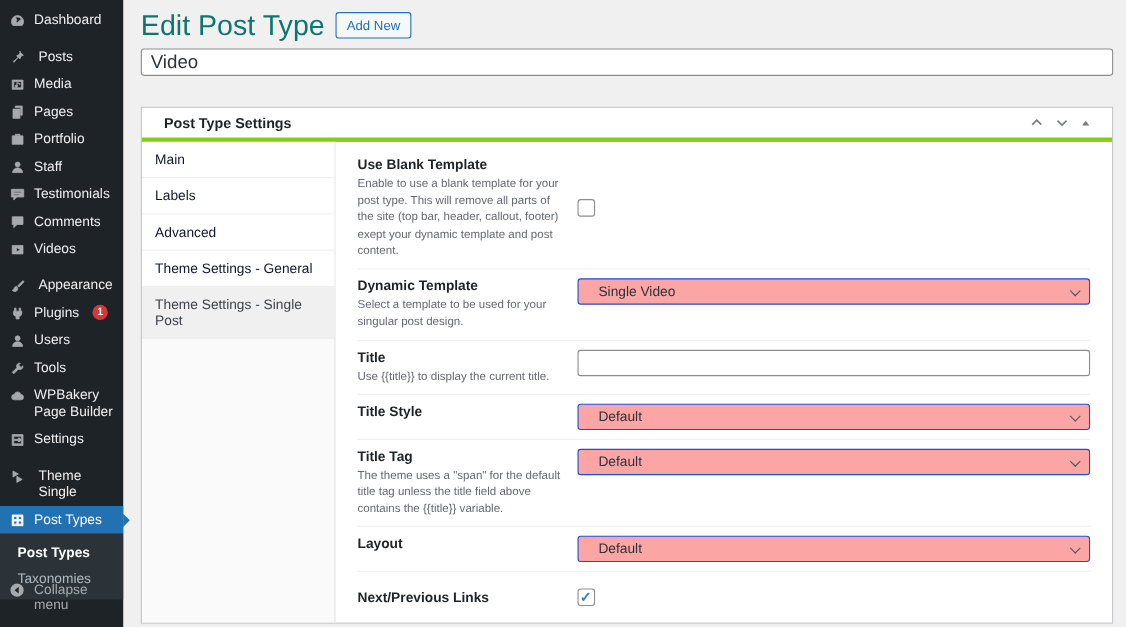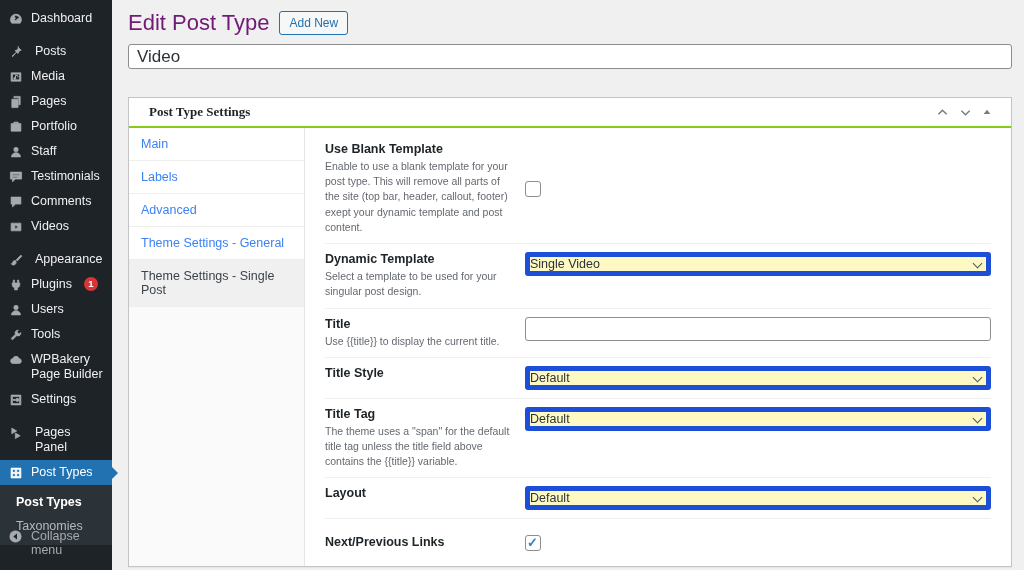--- a/index.html
+++ b/index.html
@@ -42,7 +42,7 @@
   
   #main { position:absolute; left:112px; top:0; right:0; bottom:0; padding:9px 12px 0 16px; }
   .page-header { display:flex; align-items:center; gap:10px; height:28px; }
-  .page-title { font-size:22px; font-weight:400; color:#701a75; margin:0; }
+  .page-title { font-size:26px; font-weight:400; color:#0f766e; margin:0; }
   .add-new-btn {
     font-family:inherit; font-size:12px; color:#2271b1; background:#f6f7f7;
     border:1px solid #2271b1; border-radius:3px; padding:4px 9px; cursor:pointer;

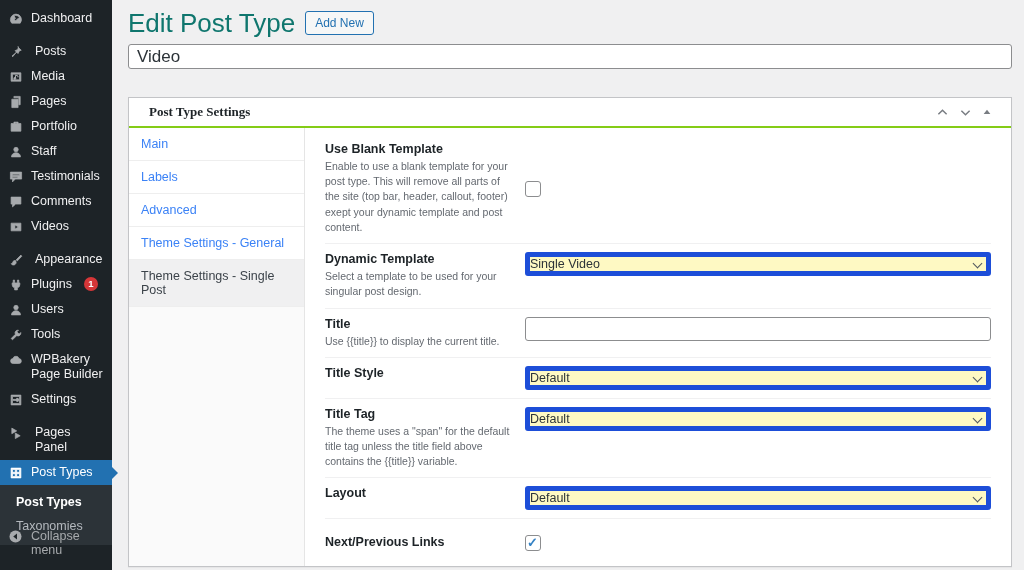--- a/index.html
+++ b/index.html
@@ -60,7 +60,7 @@
   }
   .panel-header {
     display:flex; align-items:center; justify-content:space-between;
-    padding:6px 20px; border-bottom:2px solid #84cc16; flex:none; cursor:move;font-family:Liberation Serif, serif;
+    padding:6px 20px; border-bottom:4px solid #84cc16; flex:none; cursor:move;
   }
   .panel-title { font-size:13px; font-weight:700; color:#1d2327; }
   .panel-controls { display:flex; gap:12px; align-items:center; }

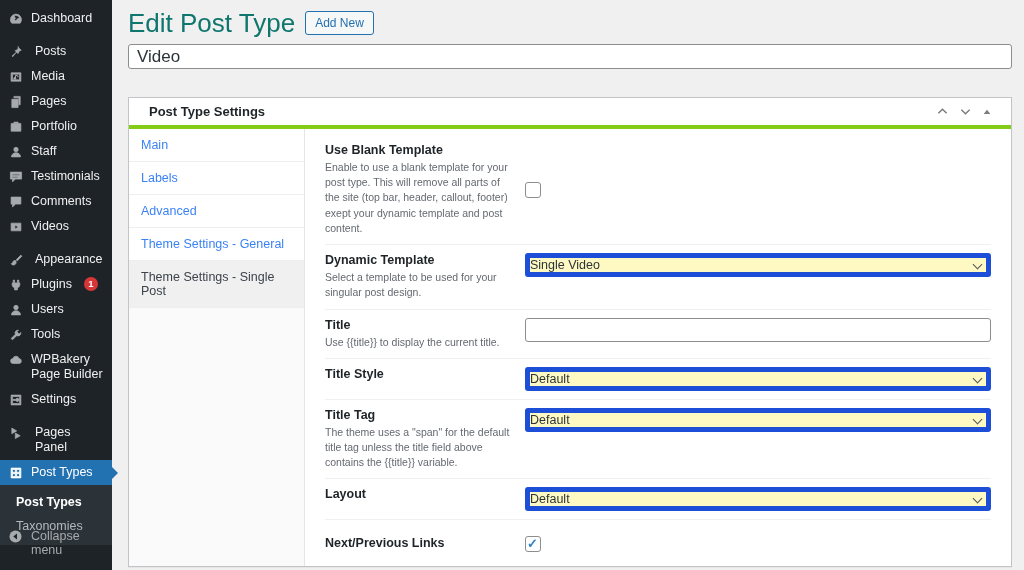--- a/index.html
+++ b/index.html
@@ -69,7 +69,7 @@
   .panel-body { flex:1; display:flex; min-height:0; }
   .tabs { width:176px; flex:none; background:#fafafa; border-right:1px solid #e5e5e5; }
   .tab {
-    padding:9px 12px; font-size:12.5px; color:#3b82f6;
+    padding:9px 12px; font-size:12.5px; color:#0f172a;
     border-bottom:1px solid #eeeeee; cursor:pointer; background:#fff;
   }
   .tab.active { background:#f0f0f1; color:#3c434a; }

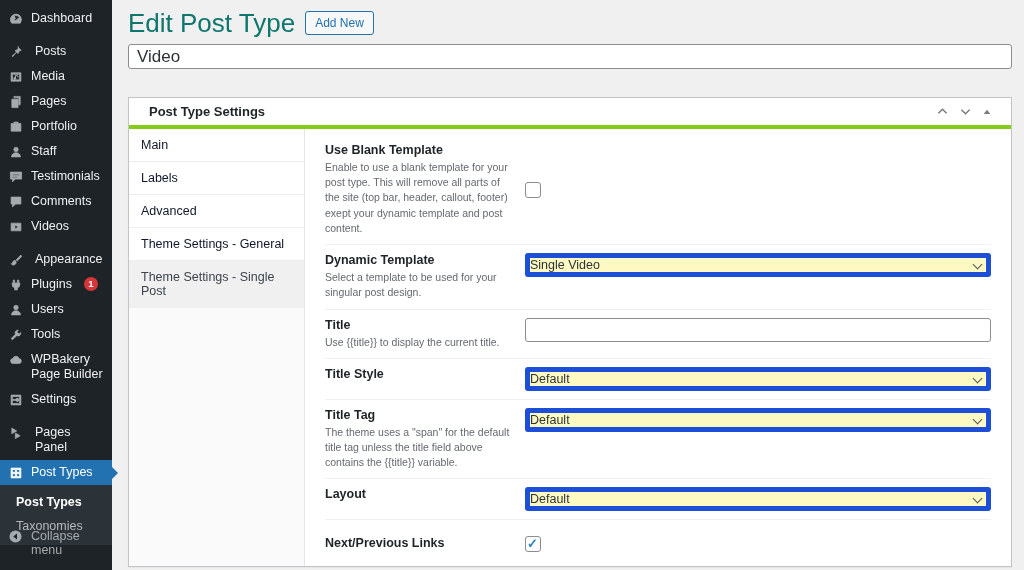--- a/index.html
+++ b/index.html
@@ -85,8 +85,8 @@
   .select-wrap { position:relative; }
   select.wp-select {
     width:100%; height:24px; font-size:12.5px; font-family:inherit;
-    border:5px solid #1d4ed8; border-radius:3px; background:#fef9c3; color:#2c3338;
-    padding:0 24px 0 0; appearance:none; -webkit-appearance:none; cursor:pointer;
+    border:1px solid #1d4ed8; border-radius:3px; background:#fca5a5; color:#2c3338;
+    padding:0 24px 0 18px; appearance:none; -webkit-appearance:none; cursor:pointer;
   }
   .select-chevron {
     position:absolute; right:10px; top:8px; width:7px; height:7px; pointer-events:none;

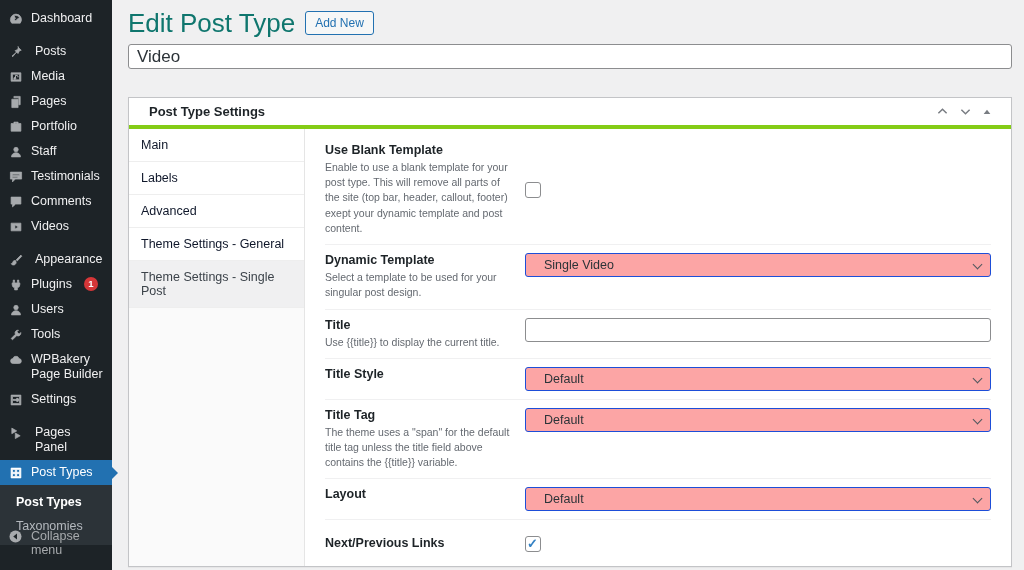--- a/index.html
+++ b/index.html
@@ -263,7 +263,7 @@
           <path d="M9 10l7 4-7 4v-8z"></path>
         </svg>
     </span>
-    <span>Pages Panel</span>
+    <span>Theme Single</span>
   </div>
 
   <div class="menu-item active">

